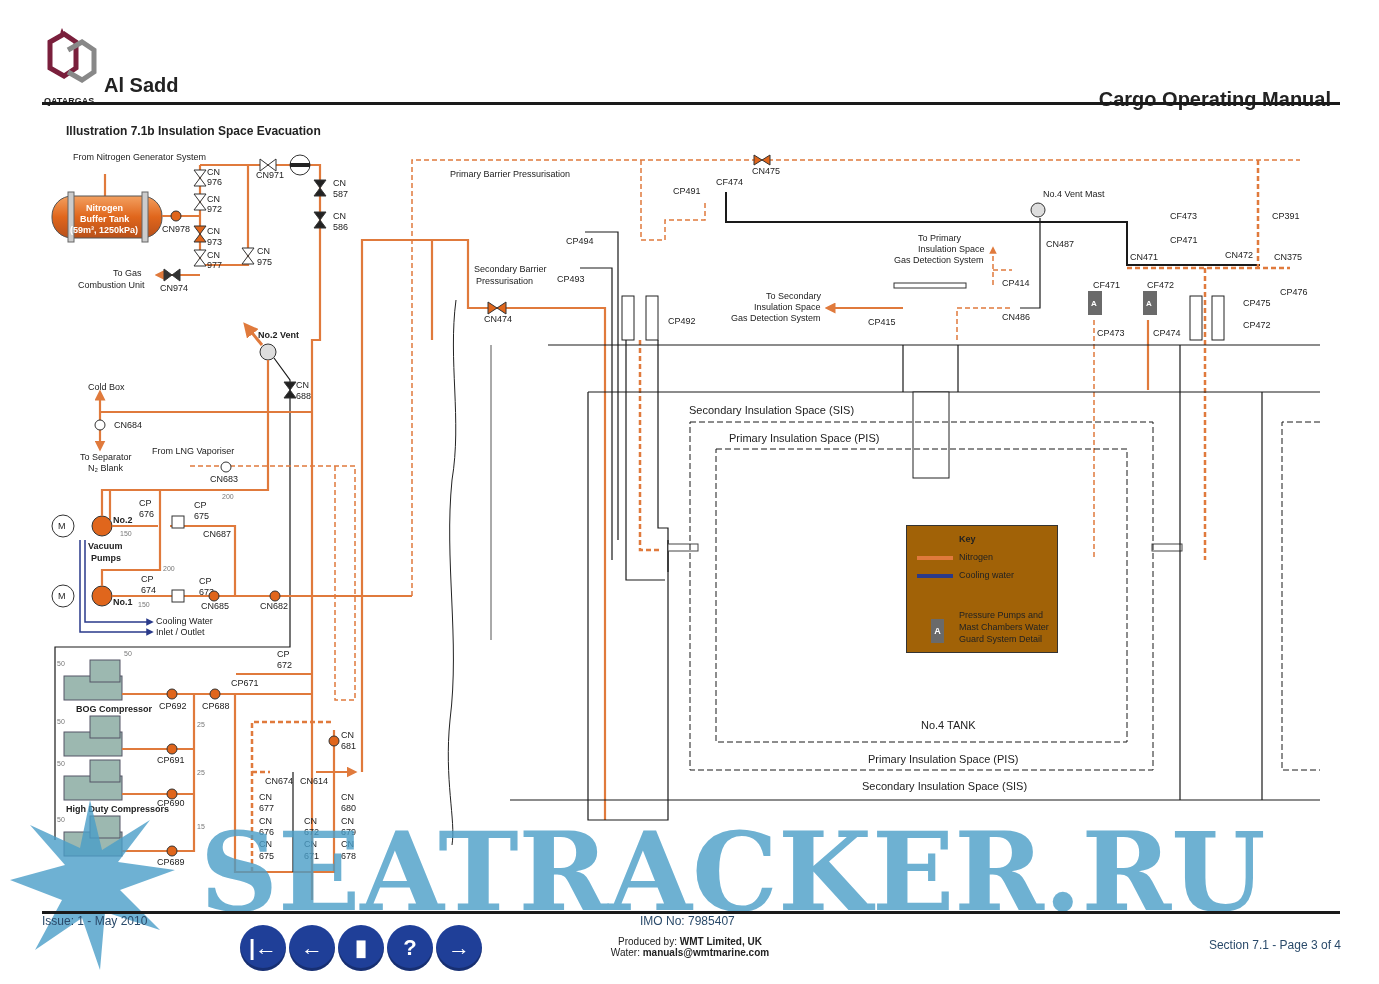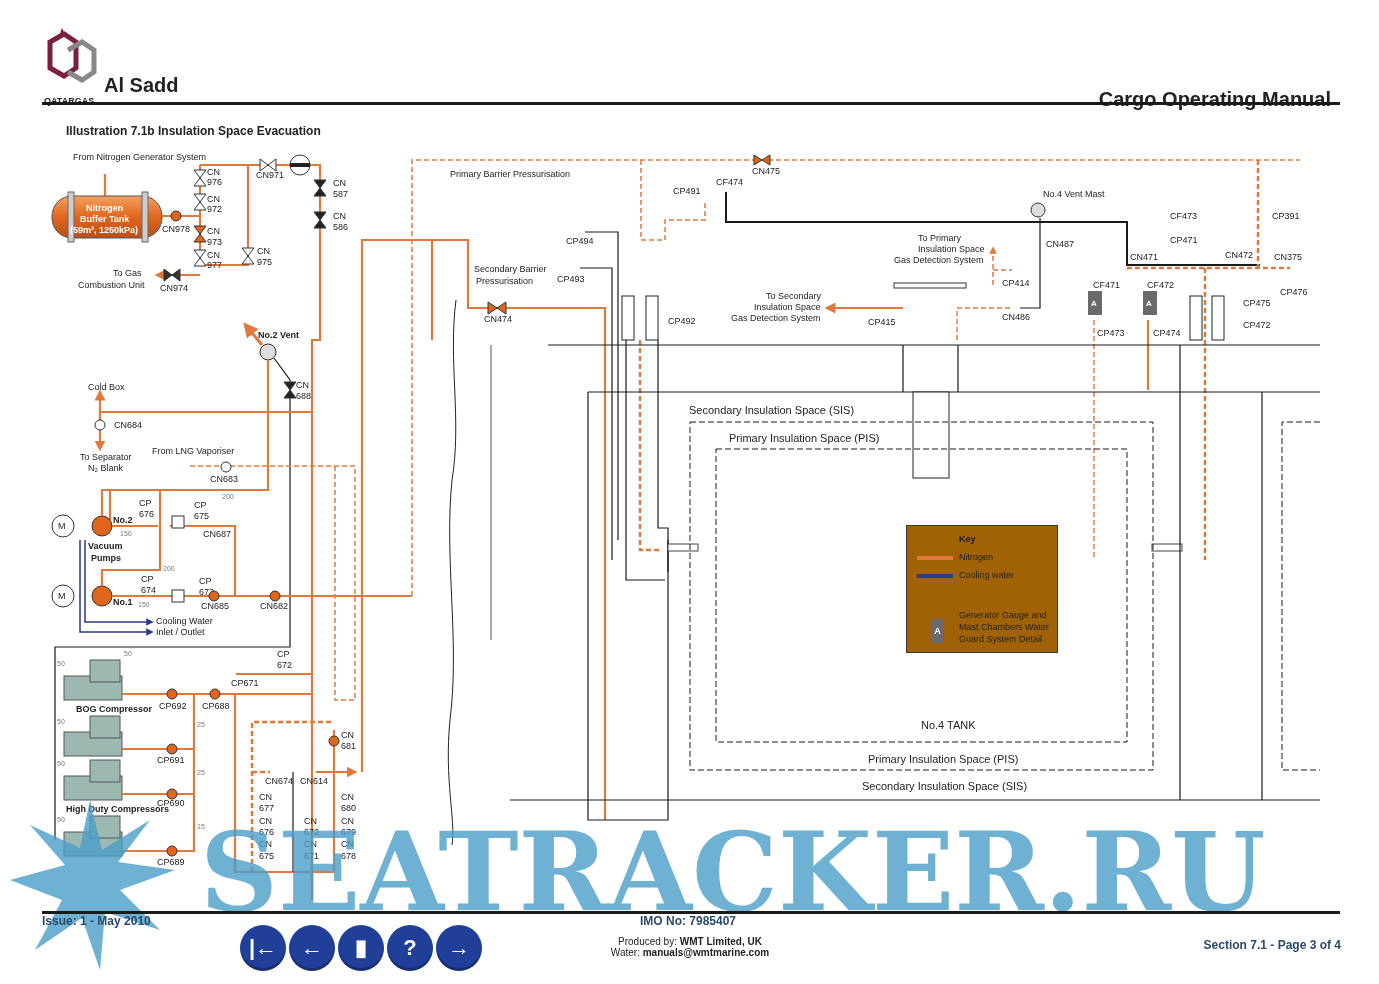--- a/index.html
+++ b/index.html
@@ -375,7 +375,7 @@
   <div class="ksw" style="top:48px;background:#2a3a8a;"></div>
   <div class="kl" style="top:44px;">Cooling water</div>
   <div class="ka">A</div>
-  <div class="kl" style="top:84px;">Generator Gauge and</div>
+  <div class="kl" style="top:84px;">Pressure Pumps and</div>
   <div class="kl" style="top:96px;">Mast Chambers Water</div>
   <div class="kl" style="top:108px;">Guard System Detail</div>
 </div>

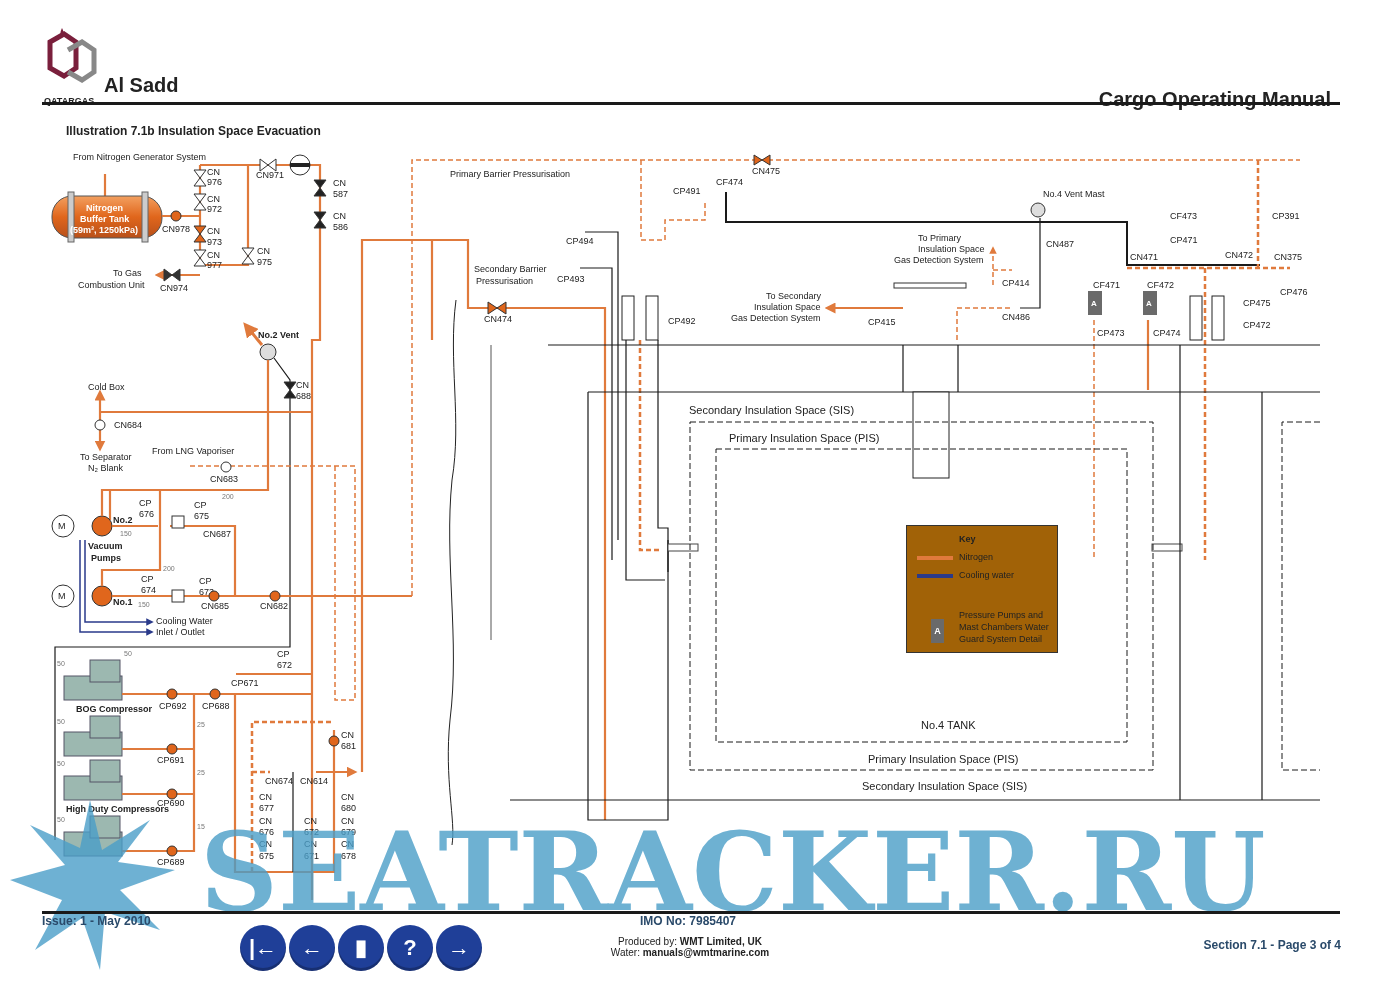--- a/index.html
+++ b/index.html
@@ -21,7 +21,7 @@
   .bk2{stroke:#1a1a1a;stroke-width:2;fill:none;}
   .bkd{stroke:#1a1a1a;stroke-width:1;fill:none;stroke-dasharray:6 3;}
   .cw{stroke:#2a3a8a;stroke-width:1.5;fill:none;}
-  .footer-t{font-size:12px;font-weight:bold;color:#2a4a6a;}
+  .footer-t{font-size:12px;font-weight:normal;color:#2a4a6a;}
   .footer-s{font-size:10px;color:#222;text-align:center;}
   .navbtn{position:absolute;width:46px;height:46px;border-radius:50%;background:#1f3f98;color:#fff;display:flex;align-items:center;justify-content:center;font-size:22px;font-weight:bold;cursor:pointer;box-shadow:inset 0 -3px 0 rgba(0,0,0,0.25);}
   .key{position:absolute;left:906px;top:525px;width:150px;height:126px;border:1px solid #333;background:#a16207;}

